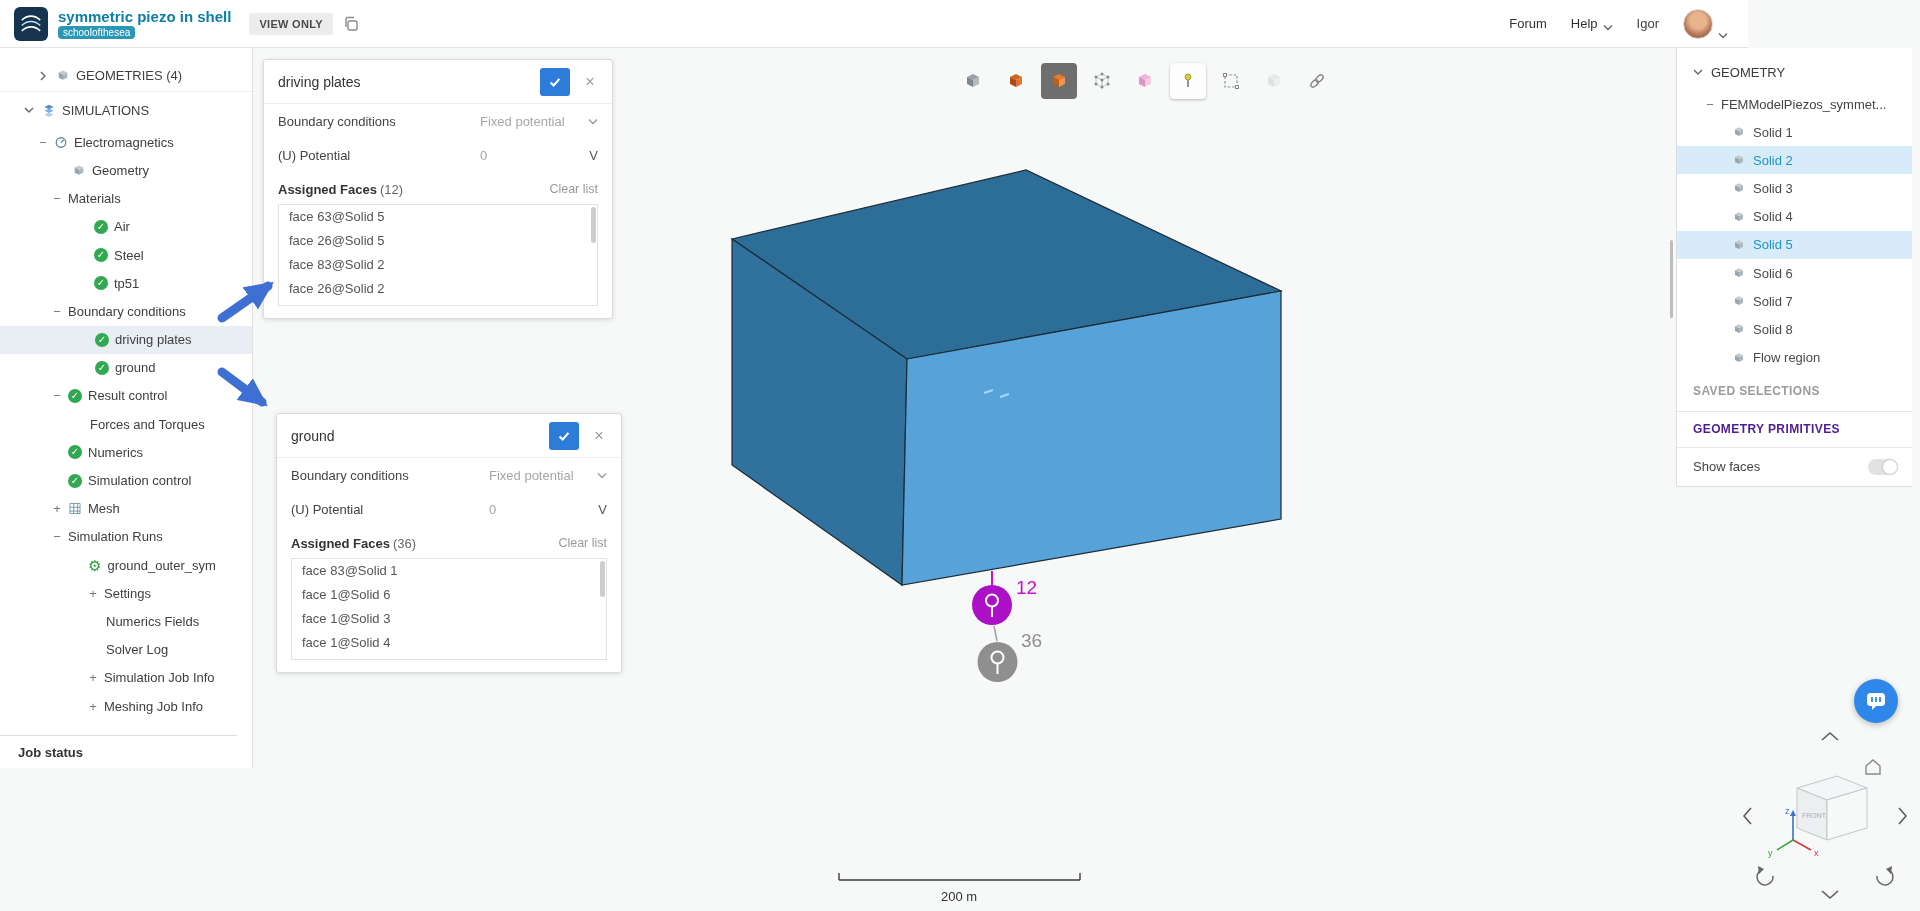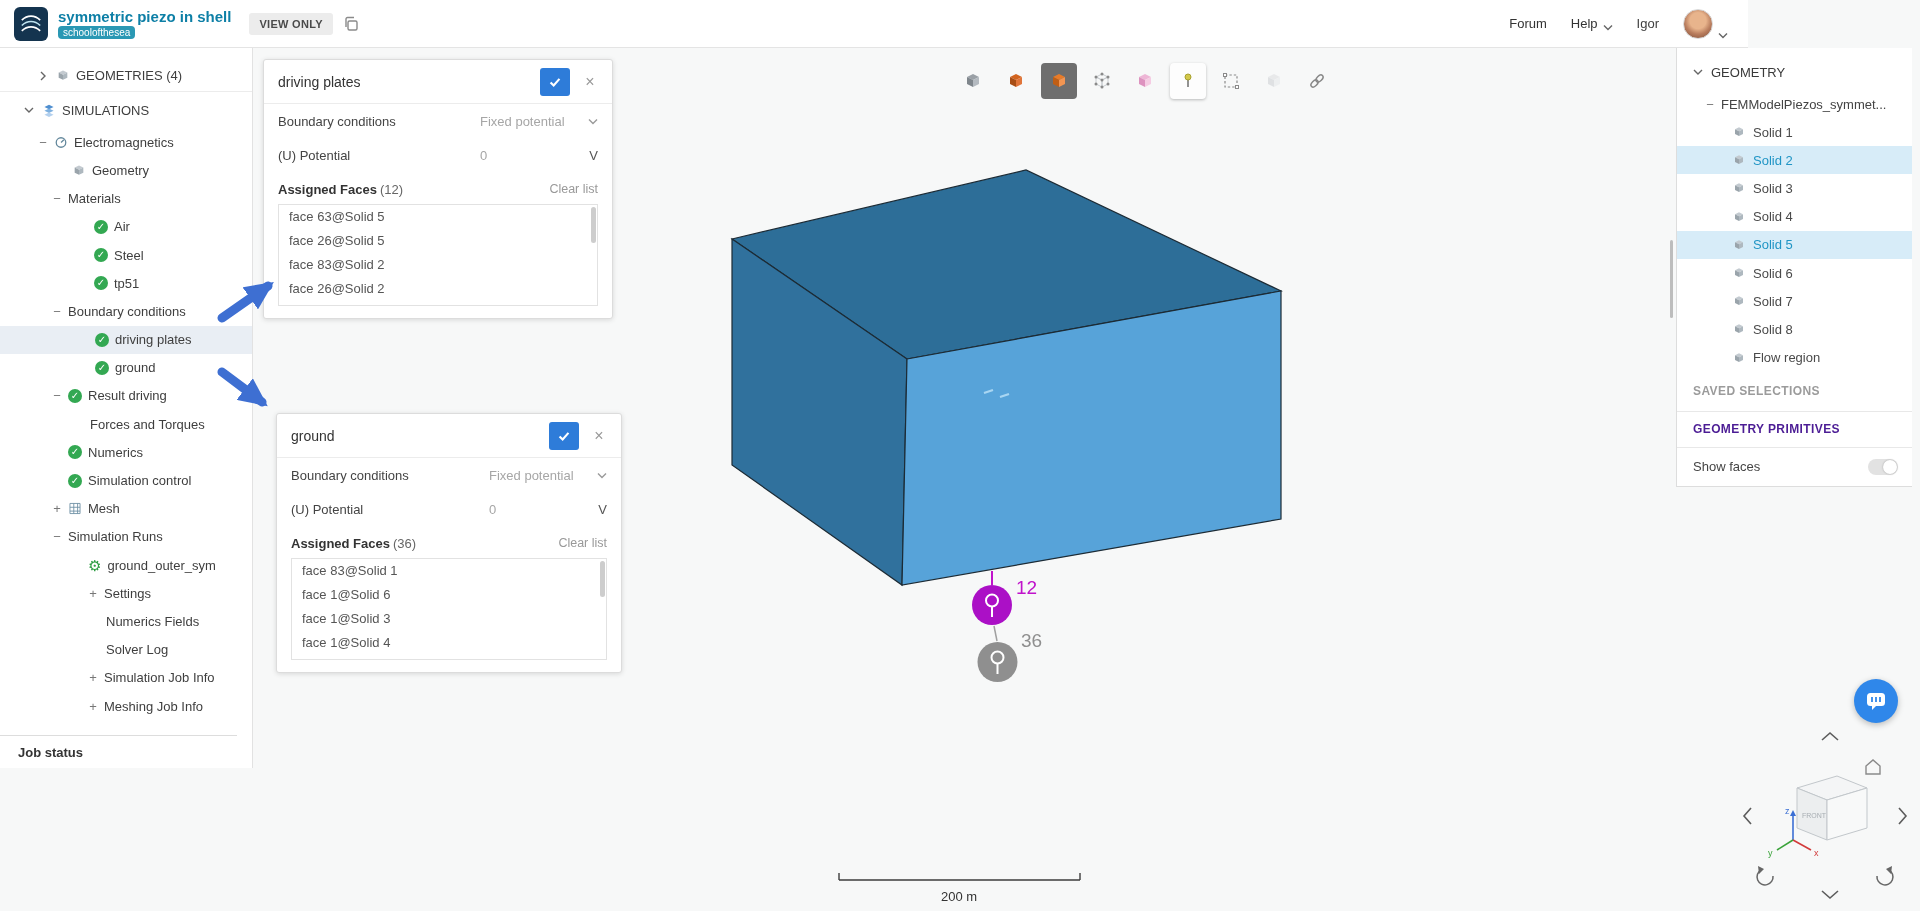--- a/index.html
+++ b/index.html
@@ -197,7 +197,7 @@
   <div class="trow" style="padding-left:52px">
     <span class="sign">−</span>
     <span class="chk">✓</span>
-    <span>Result driving</span>
+    <span>Result control</span>
   </div>
 
   <div class="trow" style="padding-left:90px">

